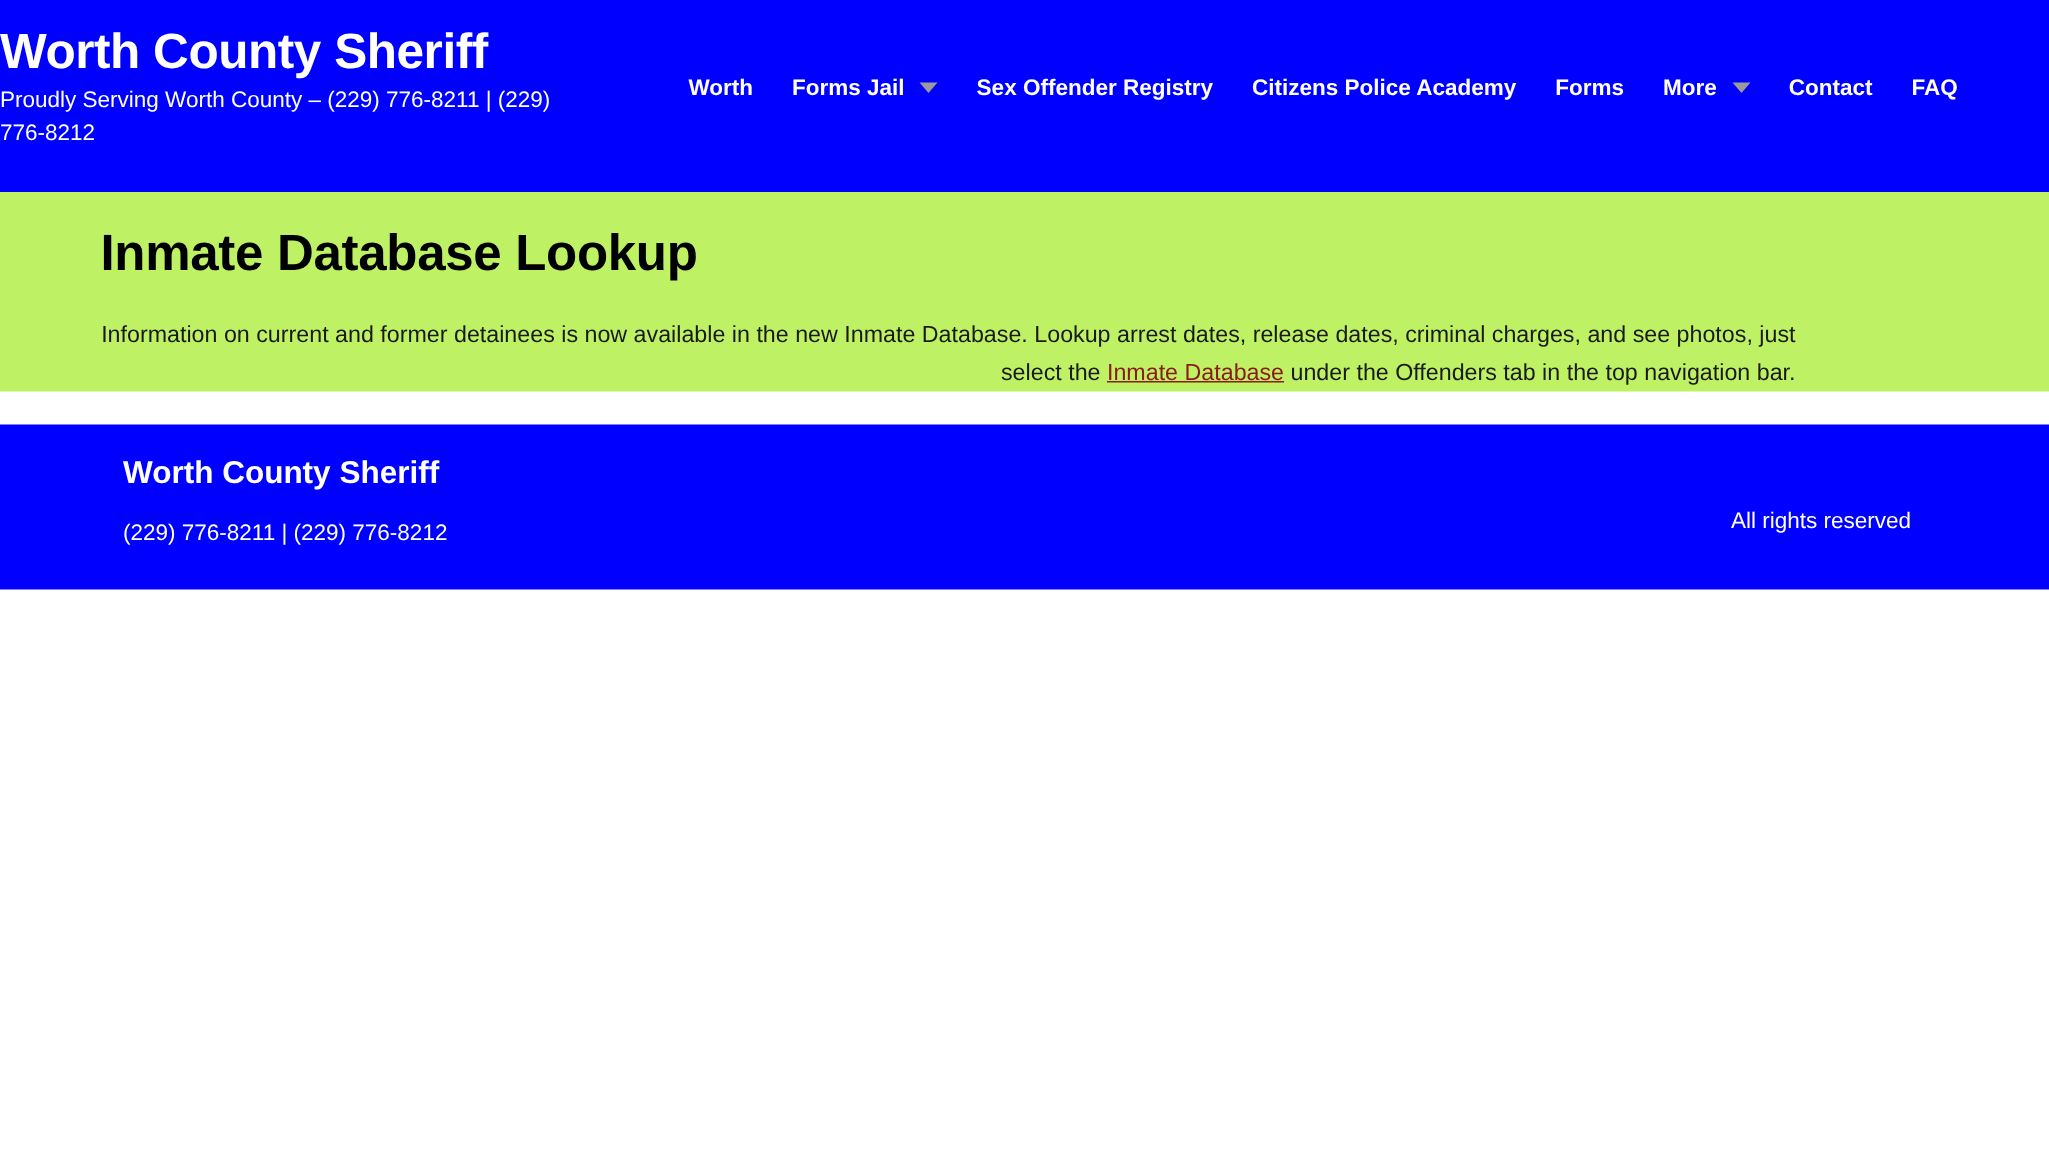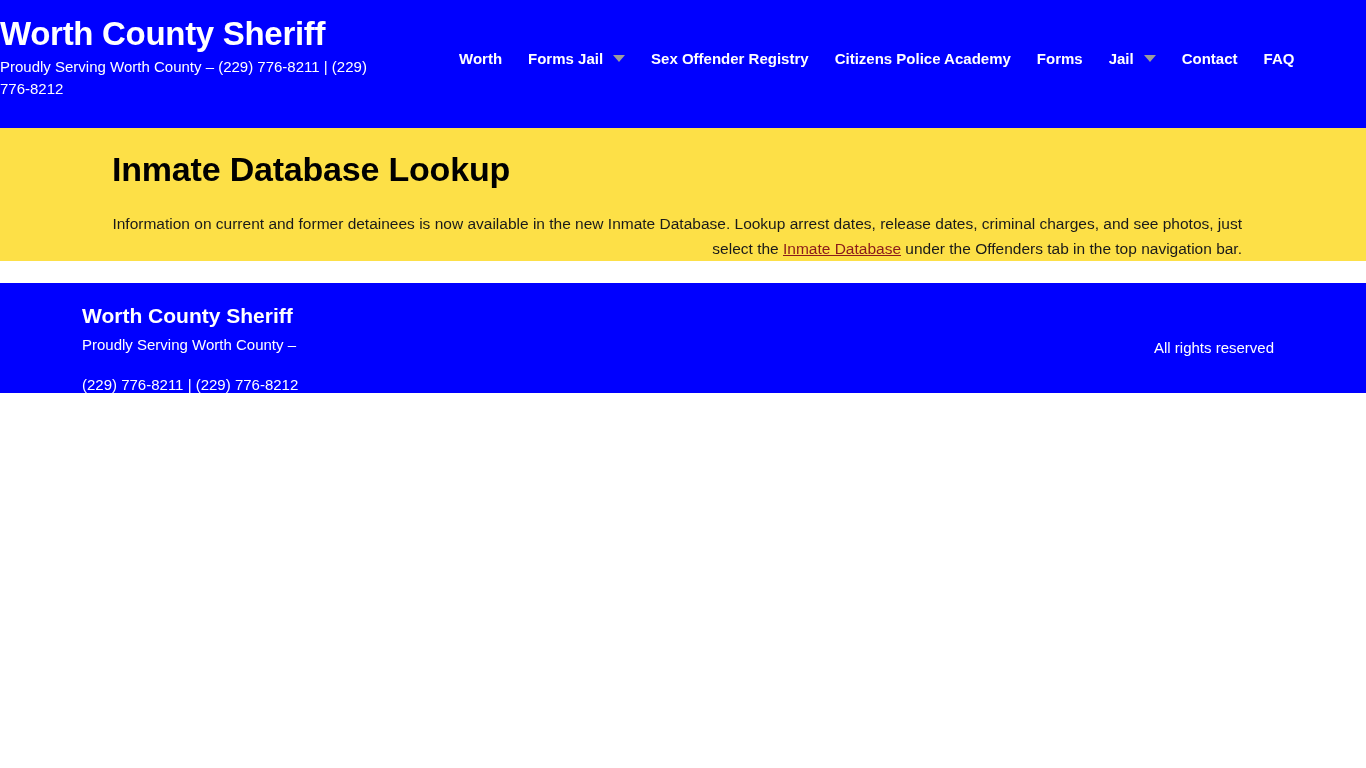--- a/index.html
+++ b/index.html
@@ -163,7 +163,7 @@
       <span>Forms</span>
     </a>
     <a class="nav-item">
-      <span>Jail</span>
+      <span>More</span>
       <span class="caret"></span>
     </a>
     <a class="nav-item">

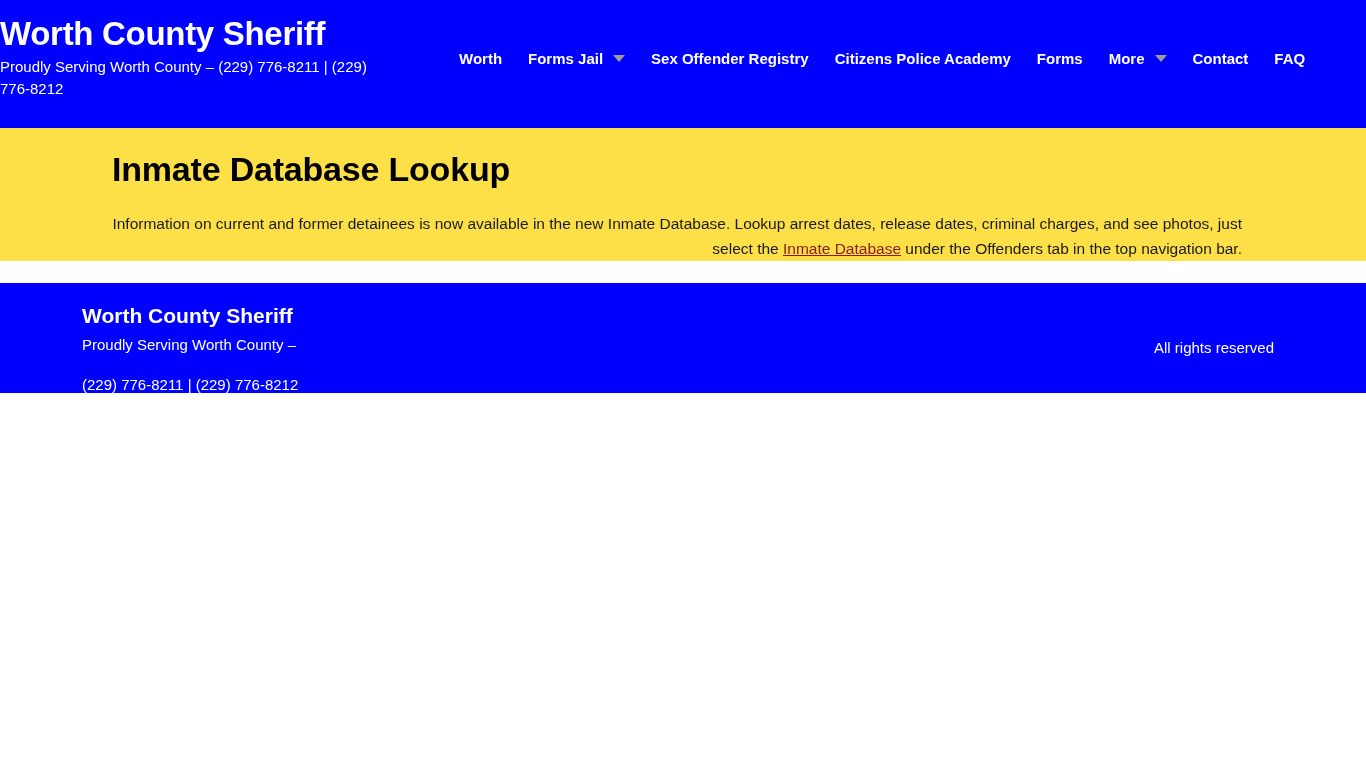--- a/index.html
+++ b/index.html
@@ -76,8 +76,8 @@
 
   
   .content {
-    background: #fde047;
-    padding: 0 0 0 112px;
+    background: #bef264;
+    padding: 0 0 0 67px;
   }
   .page-title {
     font-size: 34px;

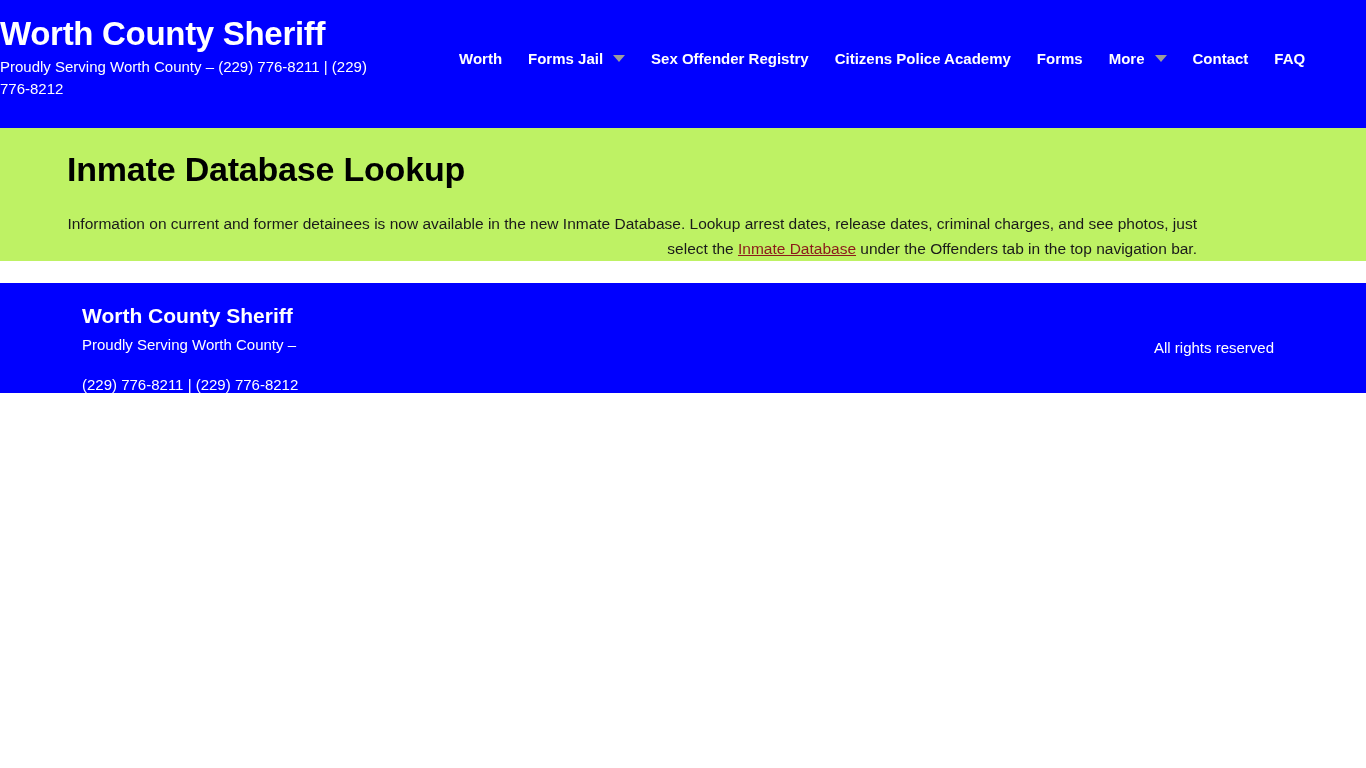--- a/index.html
+++ b/index.html
@@ -185,7 +185,6 @@
 <footer class="site-footer">
   <div class="footer-brand">
     <div class="footer-title">Worth County Sheriff</div>
-    <div class="footer-tagline">Proudly Serving Worth County –</div>
     <div class="footer-tagline" style="margin-top:16px">(229) 776-8211 | (229) 776-8212</div>
   </div>
   <div class="footer-rights">All rights reserved</div>

